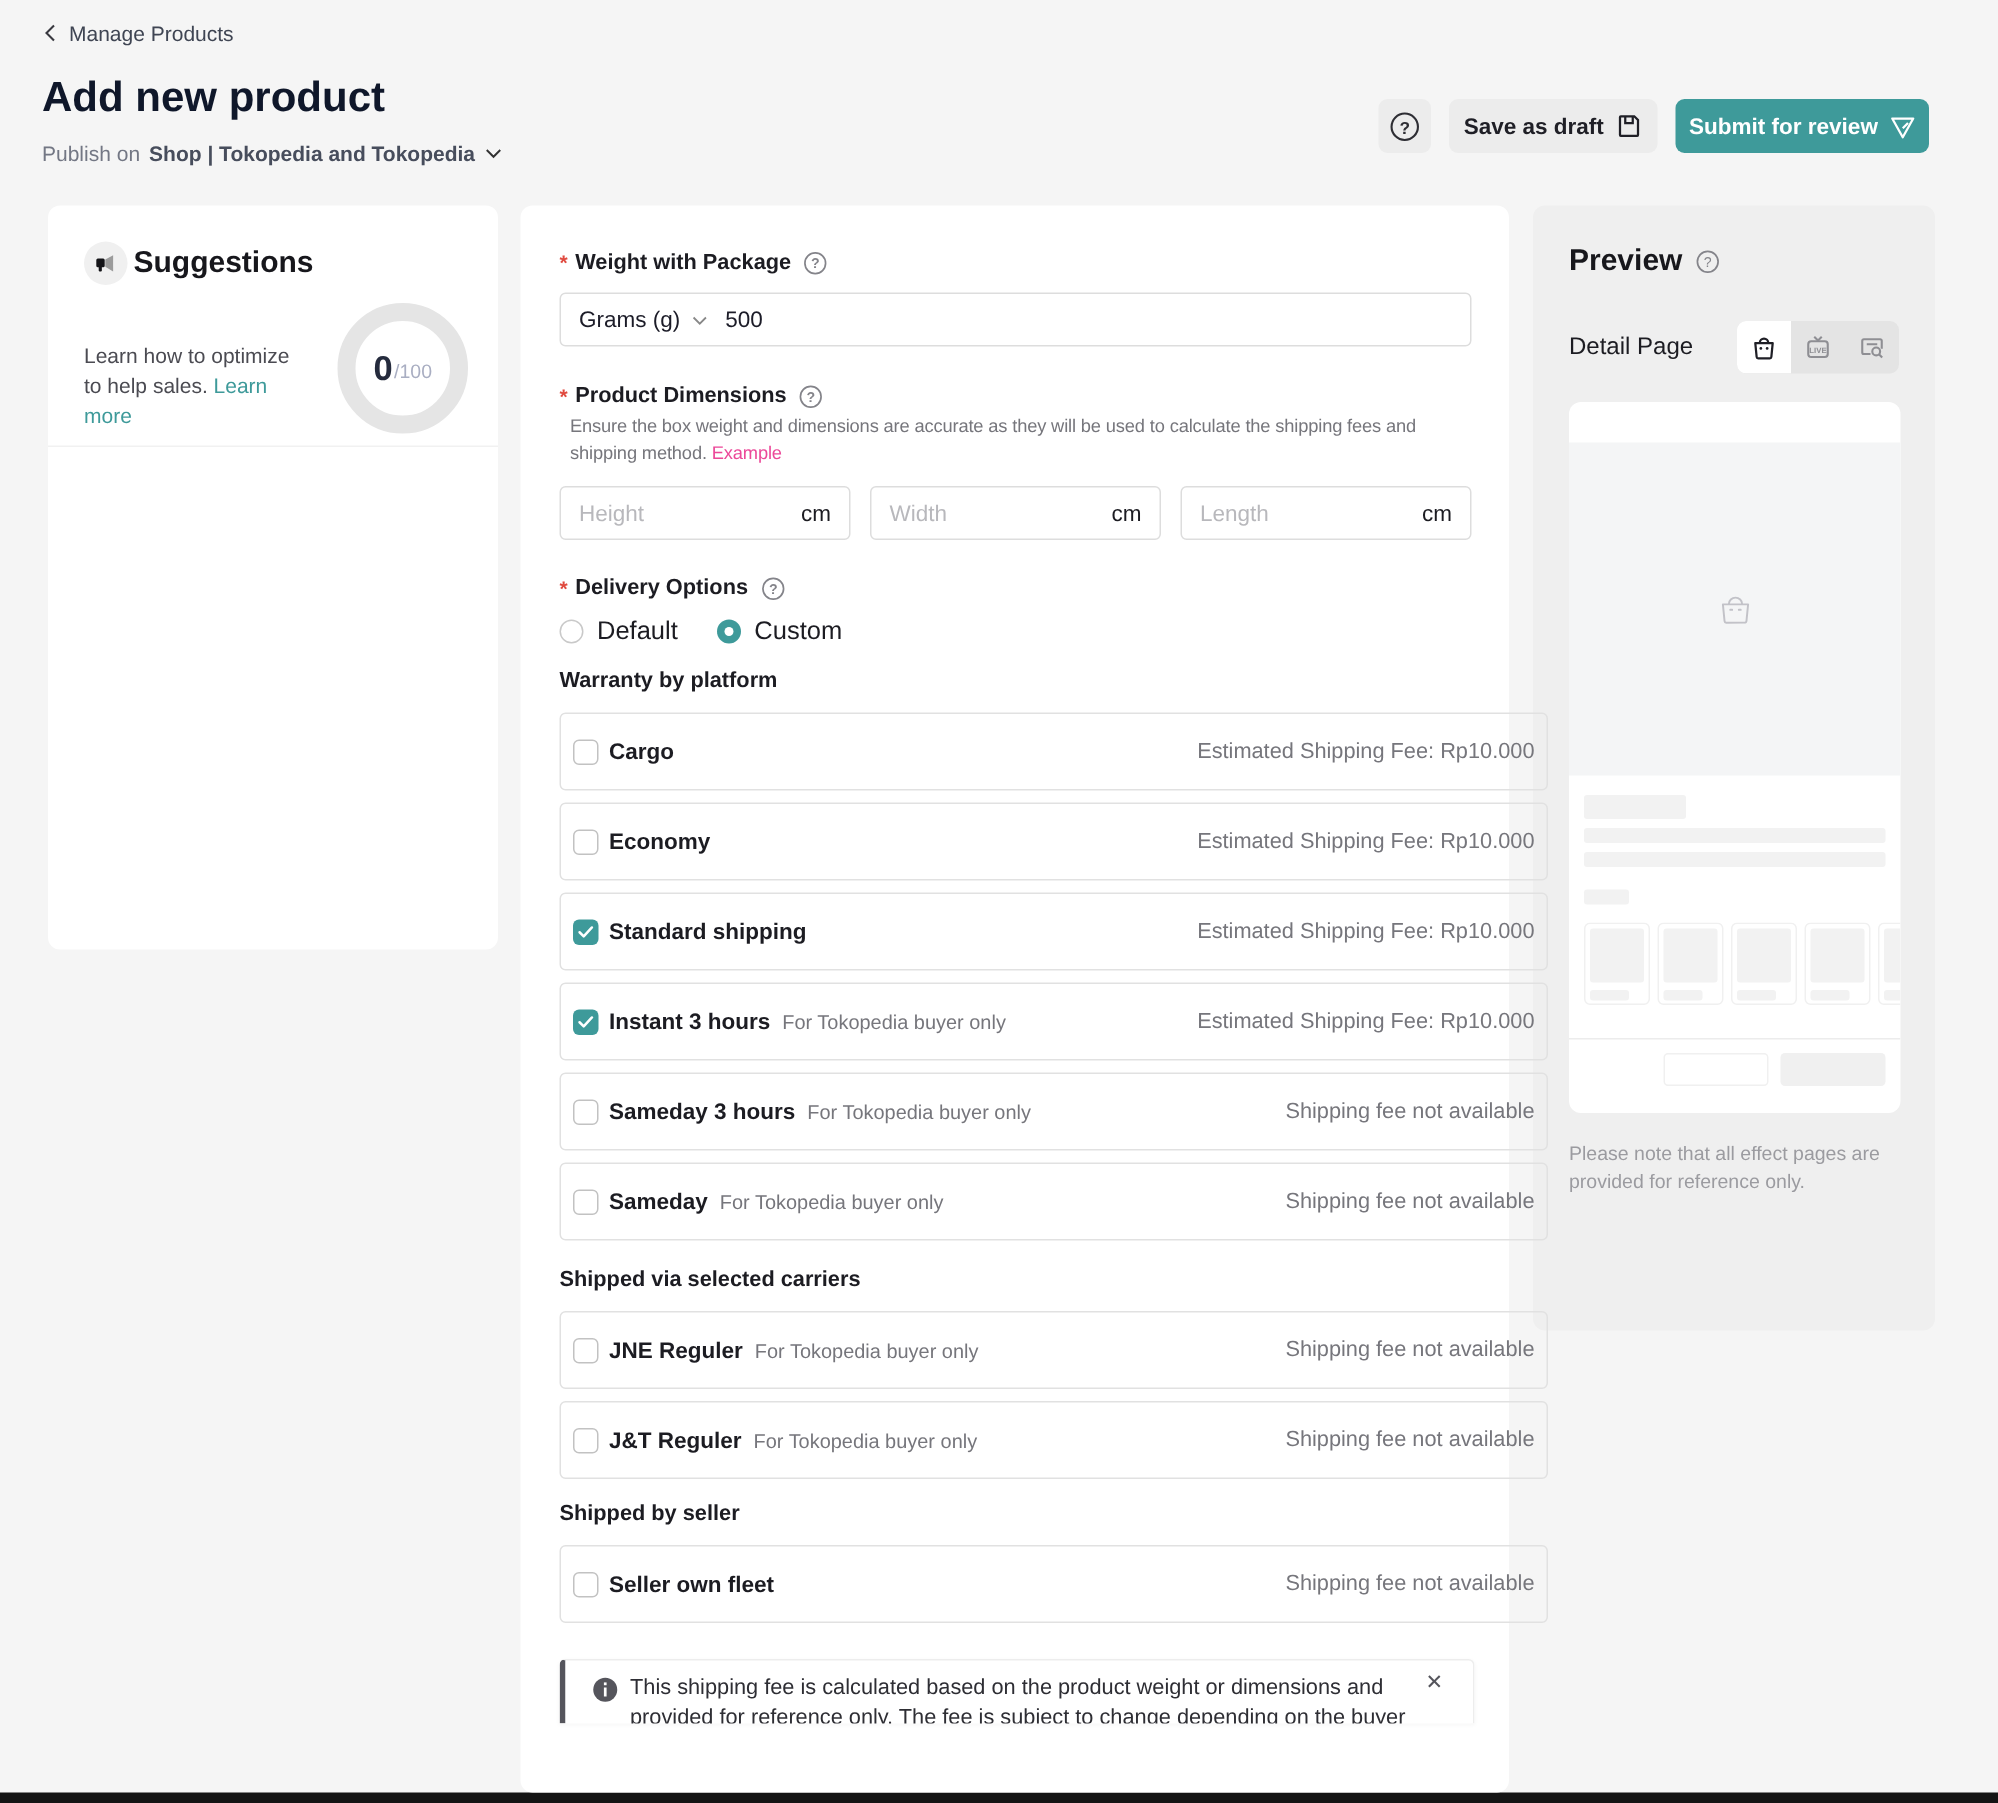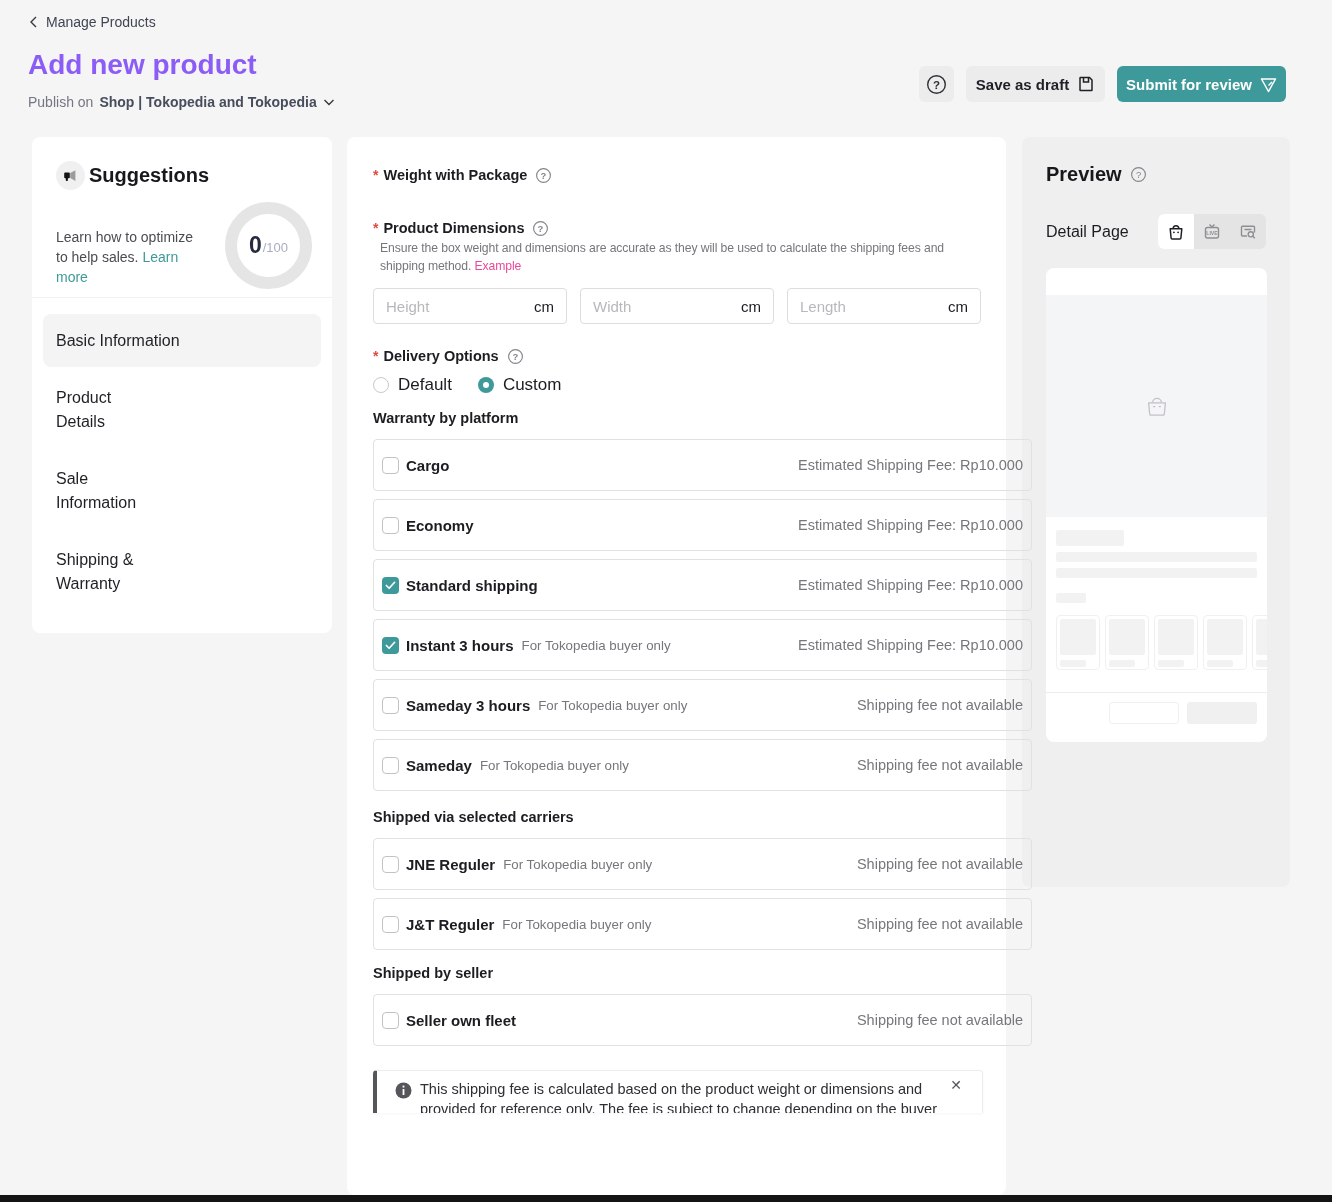--- a/index.html
+++ b/index.html
@@ -9,7 +9,7 @@
 
 
 .back { left:28px; top:14px; font-size:14px; color:#3f4553; display:flex; align-items:center; gap:6px; }
-h1.title { left:28px; top:49px; font-size:28px; font-weight:bold; color:#8b5cf6; }
+h1.title { left:28px; top:49px; font-size:28px; font-weight:bold; color:#0f172a; }
 .publish { left:28px; top:94px; font-size:14px; color:#737784; display:flex; align-items:center; gap:6px; }
 .publish b { color:#474d5c; font-weight:bold; }
 

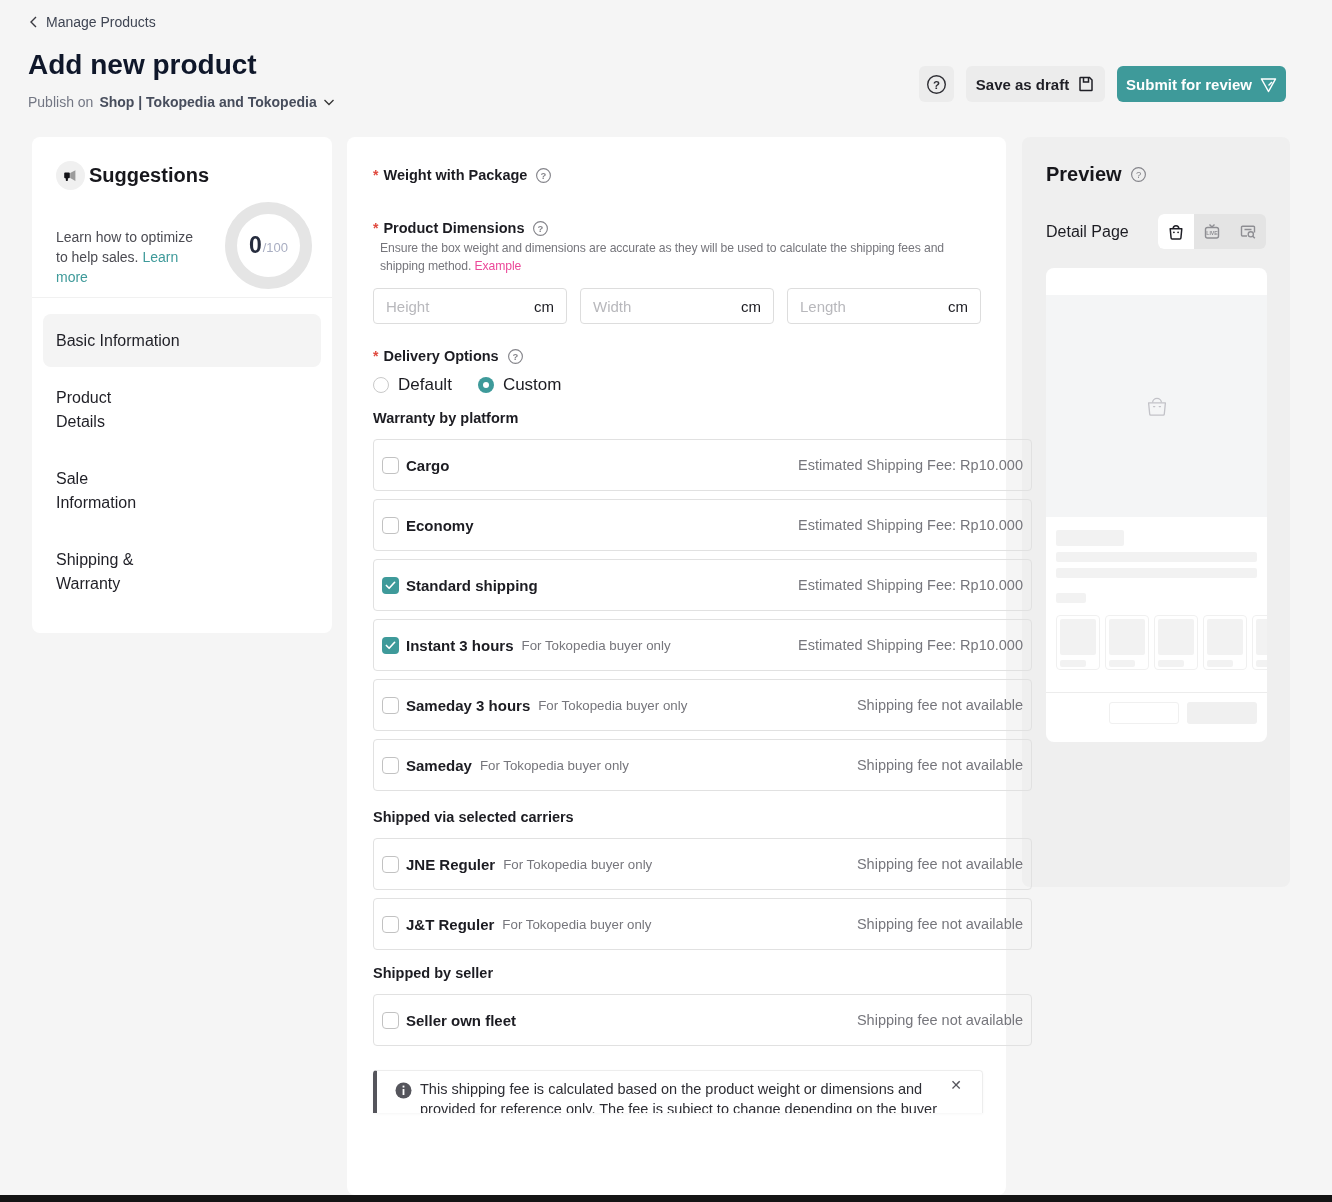--- a/index.html
+++ b/index.html
@@ -157,6 +157,13 @@
         <text x="9" y="12.6" text-anchor="middle" font-size="10" fill="#84848a" font-family="Liberation Sans">?</text>
       </svg>
   </div>
+  <div class="input w-full grams">
+      <span>Grams (g)</span>
+    <svg width="11" height="11" viewBox="0 0 12 12">
+        <path d="M1.5 4 L6 8.5 L10.5 4" fill="none" stroke="#888" stroke-width="1.3"></path>
+      </svg>
+    <span class="val">500</span>
+  </div>
   <div style="height:23px;"></div>
   <div class="lbl" style="margin-bottom:0;"><span class="req">*</span>Product Dimensions
     <svg class="q" width="17" height="17" viewBox="0 0 18 18">

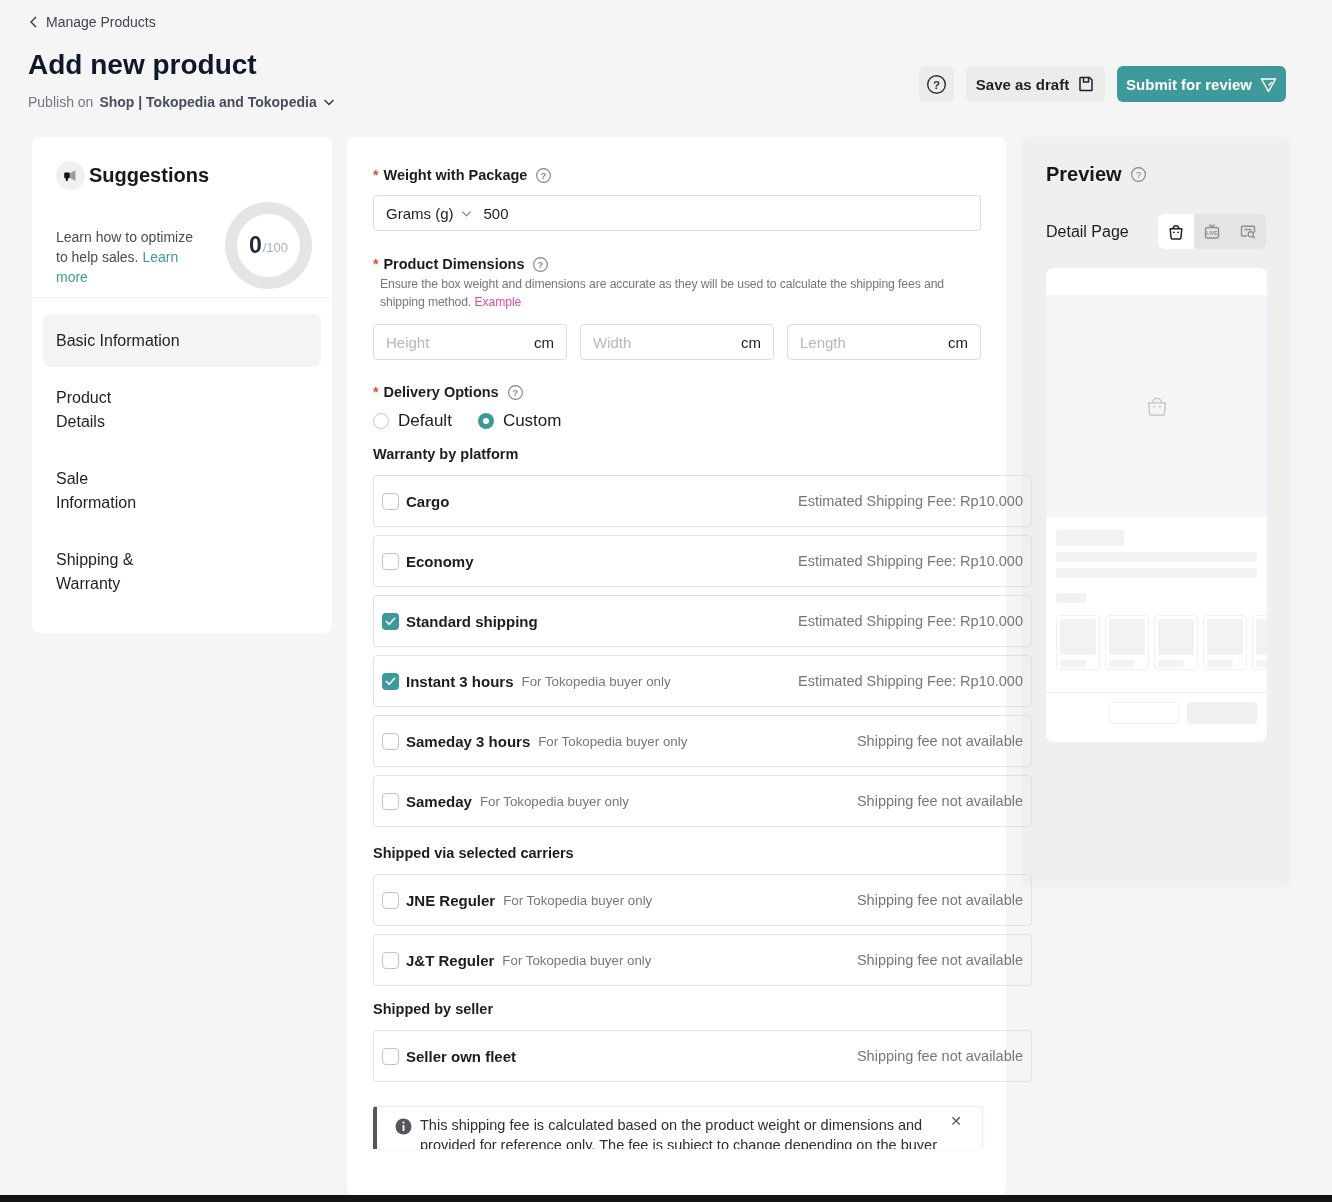--- a/index.html
+++ b/index.html
@@ -142,12 +142,6 @@
       <span class="n100">/100</span>
     </div>
   <div class="sg-div"></div>
-  <div class="nav">
-    <div class="item active">Basic Information</div>
-    <div class="item">Product<br>Details</div>
-    <div class="item">Sale<br>Information</div>
-    <div class="item">Shipping &amp;<br>Warranty</div>
-  </div>
 </div>
 
 <div class="abs main">

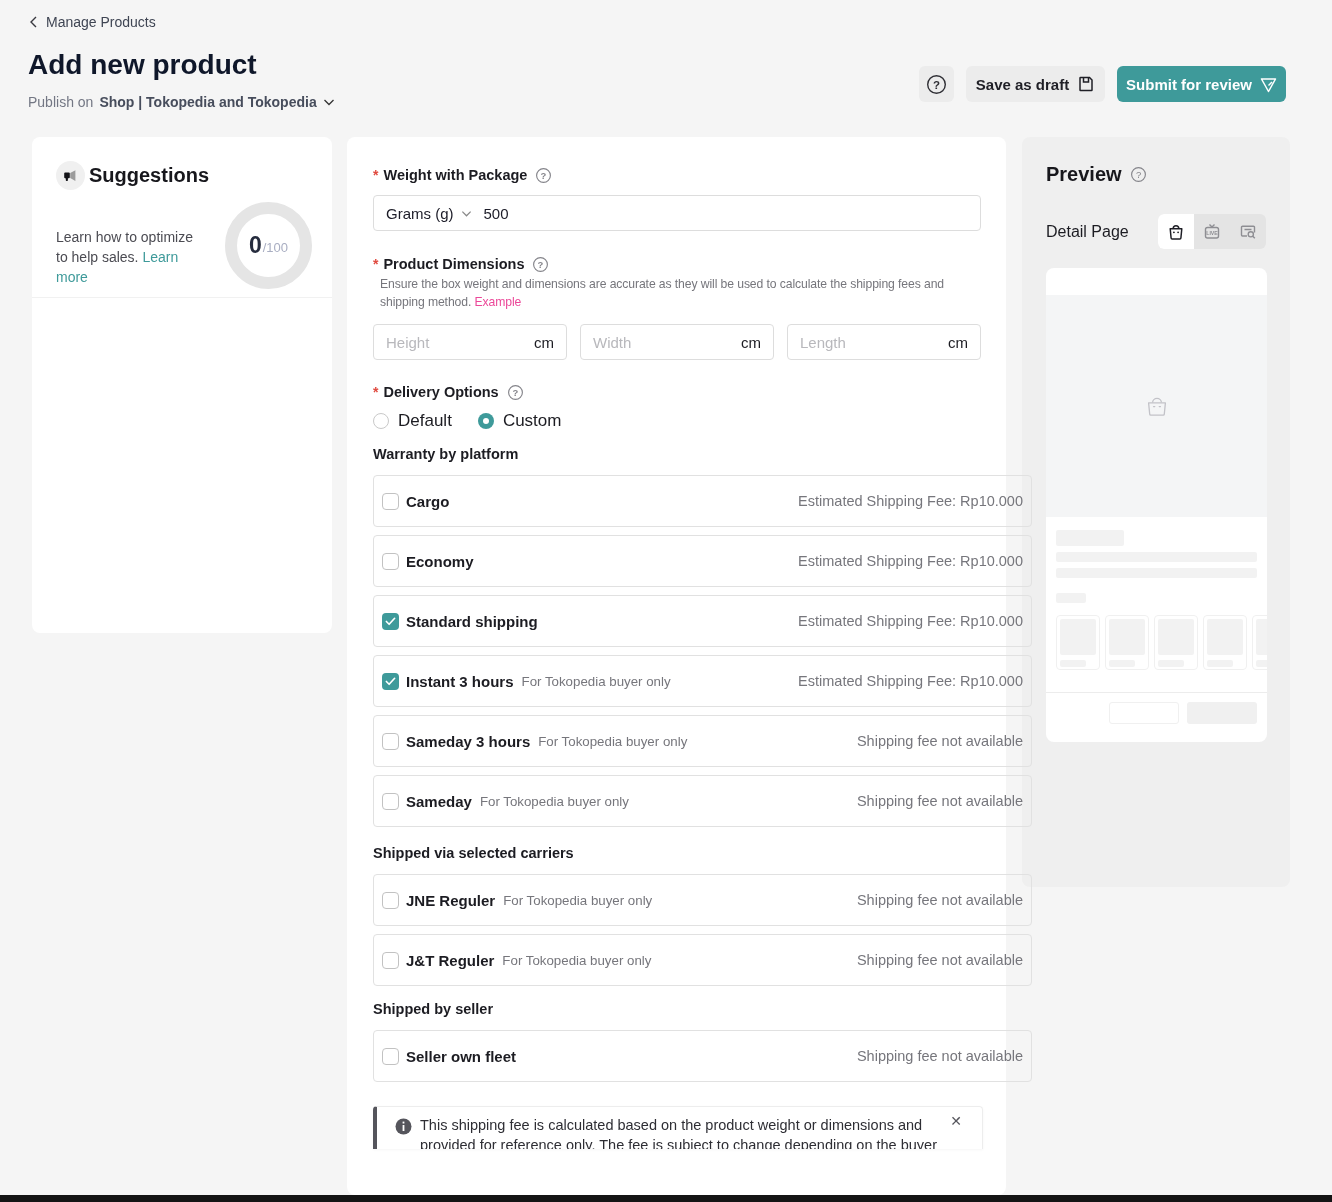--- a/index.html
+++ b/index.html
@@ -344,6 +344,7 @@
     <div class="ph-btn1"></div>
     <div class="ph-btn2"></div>
   </div>
+  <div class="pv-note">Please note that all effect pages are provided for reference only.</div>
 </div>
 
 <div class="abs bottombar"></div>

